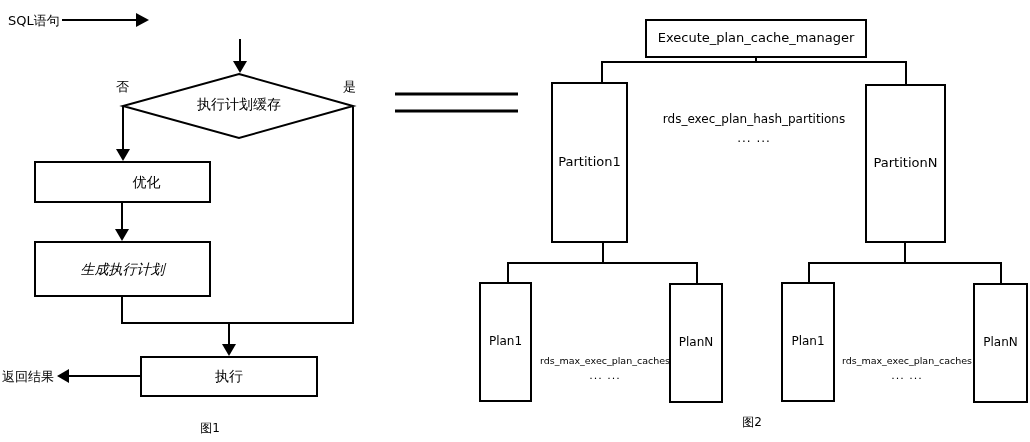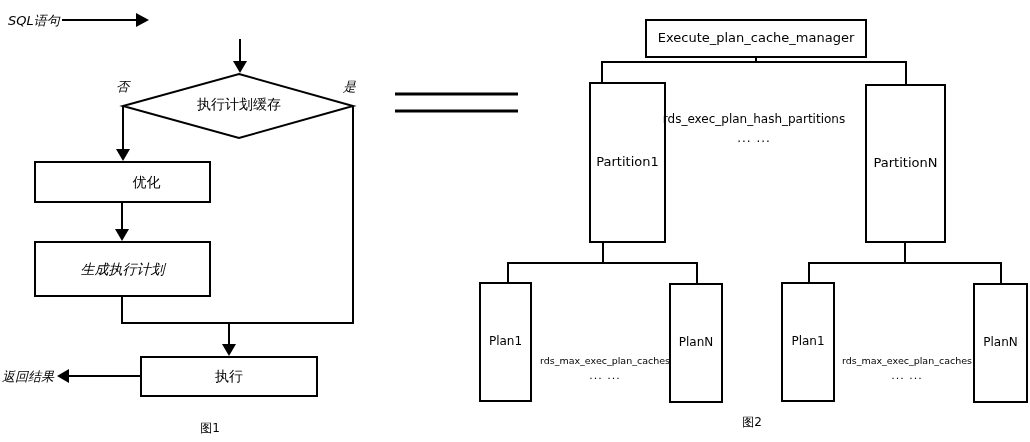--- a/index.html
+++ b/index.html
@@ -22,7 +22,7 @@
     font-size:14px;
     line-height:1.15;
   }
-  .lbl{position:absolute;font-size:13px;white-space:nowrap;font-style:italic;}
+  .lbl{position:absolute;font-size:13px;white-space:nowrap;}
   .note-wrap{position:absolute;text-align:center;}
   .note{font-size:12px;white-space:nowrap;}
   .note-sm{font-size:9.5px;white-space:nowrap;margin-top:36px;}

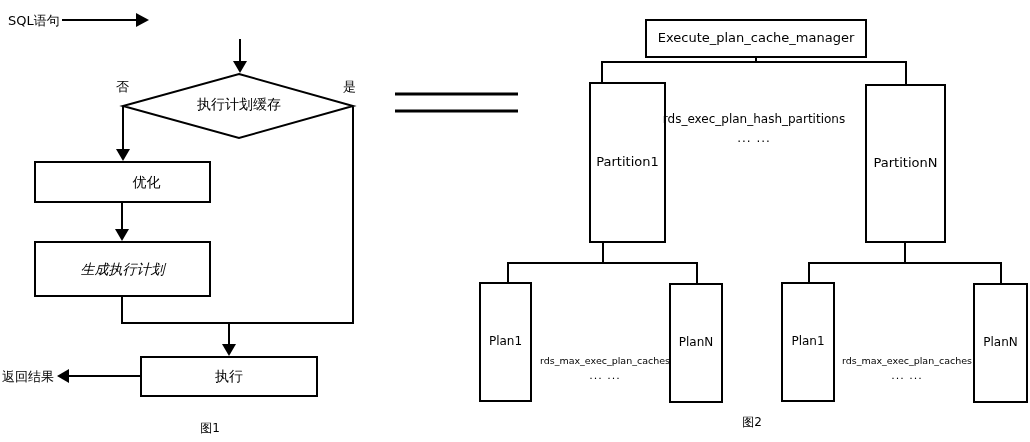--- a/index.html
+++ b/index.html
@@ -112,7 +112,7 @@
     <span>Execute_plan_cache_manager</span>
   </div>
 
-  <div class="box latin" style="left:589px;top:82px;width:77px;height:161px;">
+  <div class="box latin" style="left:551px;top:82px;width:77px;height:161px;">
     <span>Partition1</span>
   </div>
 

